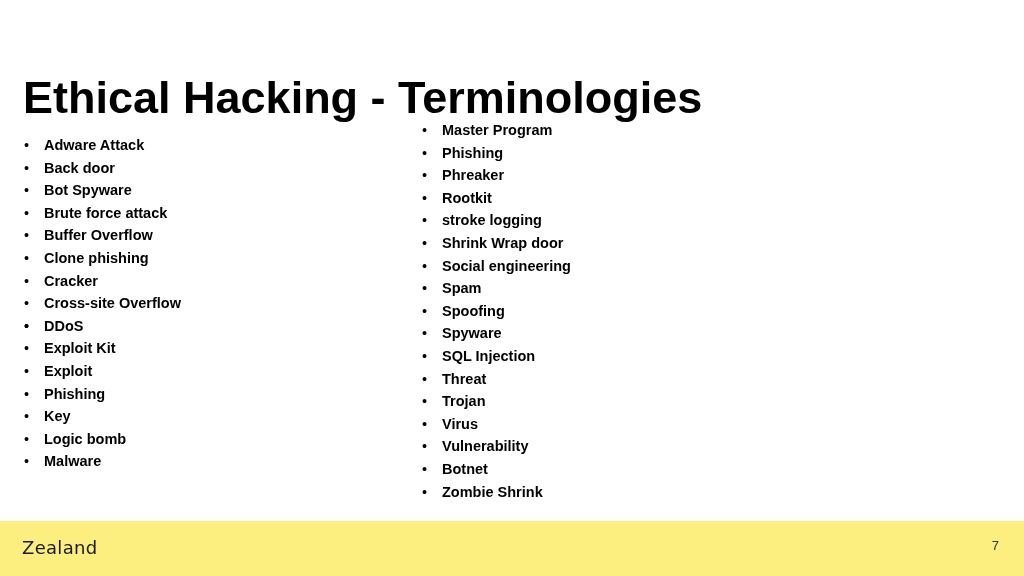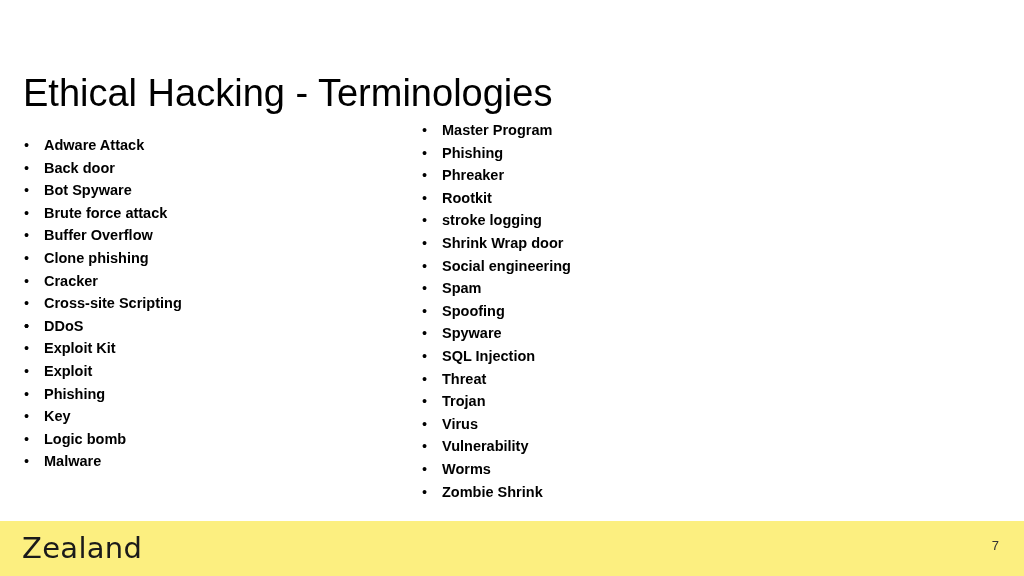--- a/index.html
+++ b/index.html
@@ -24,8 +24,8 @@
     position: absolute;
     left: 23px;
     top: 45px;
-    font-size: 38px;
-    font-weight: 400;
+    font-size: 45px;
+    font-weight: 700;
     line-height: 46px;
     color: #000000;
     letter-spacing: 0px;

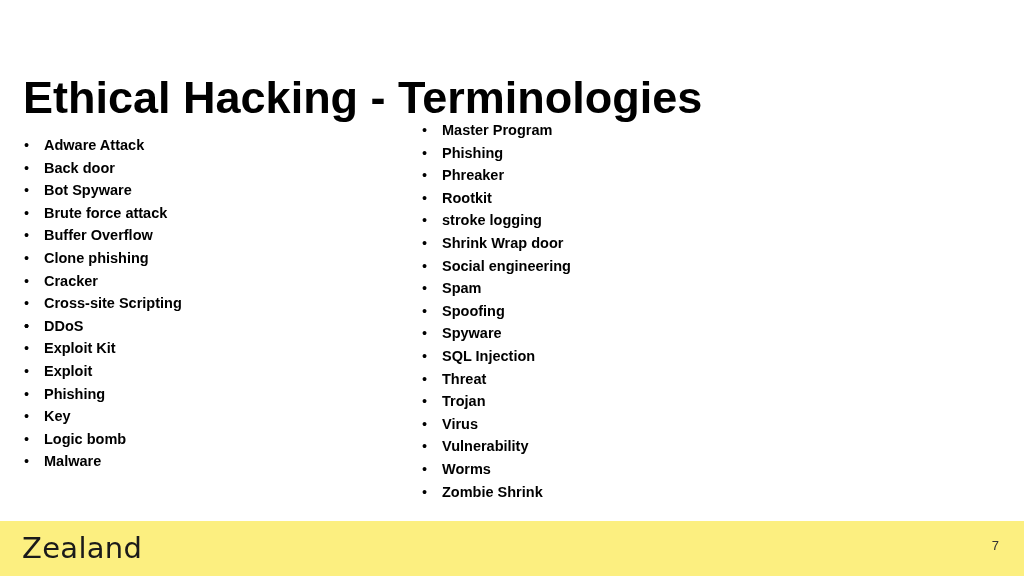--- a/index.html
+++ b/index.html
@@ -115,7 +115,7 @@
       <li class="bullet-item"><span class="bullet-marker">•</span><span>Buffer Overflow</span></li>
       <li class="bullet-item"><span class="bullet-marker">•</span><span>Clone phishing</span></li>
       <li class="bullet-item"><span class="bullet-marker">•</span><span>Cracker</span></li>
-      <li class="bullet-item"><span class="bullet-marker">•</span><span>Cross-site Scripting</span></li>
+      <li class="bullet-item"><span class="bullet-marker">•</span><span>Cross-site Overflow</span></li>
       <li class="bullet-item"><span class="bullet-marker">•</span></li>
       <li class="bullet-item"><span class="bullet-marker">•</span><span>DDoS</span></li>
       <li class="bullet-item"><span class="bullet-marker">•</span><span>Exploit Kit</span></li>

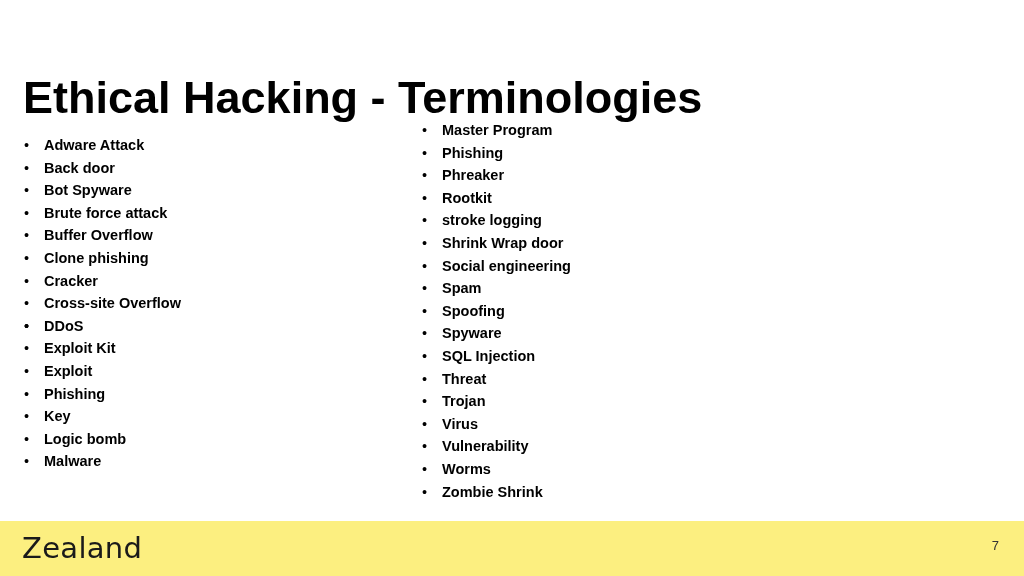--- a/index.html
+++ b/index.html
@@ -142,7 +142,7 @@
       <li class="bullet-item"><span class="bullet-marker">•</span><span>Trojan</span></li>
       <li class="bullet-item"><span class="bullet-marker">•</span><span>Virus</span></li>
       <li class="bullet-item"><span class="bullet-marker">•</span><span>Vulnerability</span></li>
-      <li class="bullet-item"><span class="bullet-marker">•</span><span>Worms</span></li>
+      <li class="bullet-item"><span class="bullet-marker">•</span><span>Botnet</span></li>
       <li class="bullet-item"><span class="bullet-marker">•</span><span>Zombie Shrink</span></li>
     </ul>
 

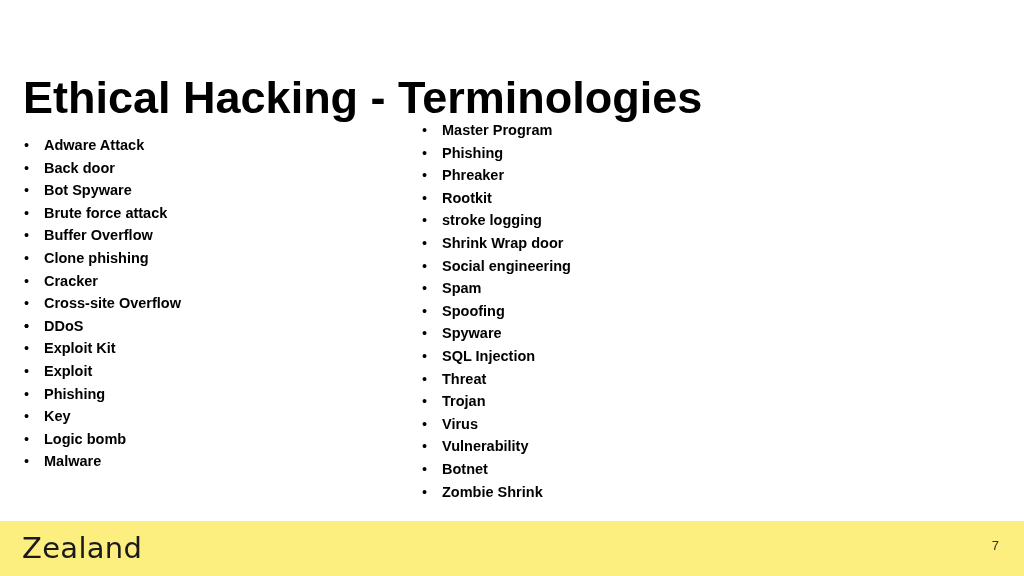--- a/index.html
+++ b/index.html
@@ -82,7 +82,7 @@
     position: absolute;
     left: 22px;
     top: 12px;
-    font-size: 29px;
+    font-size: 18px;
     line-height: 30px;
     font-weight: 400;
     color: #1a1a1a;

